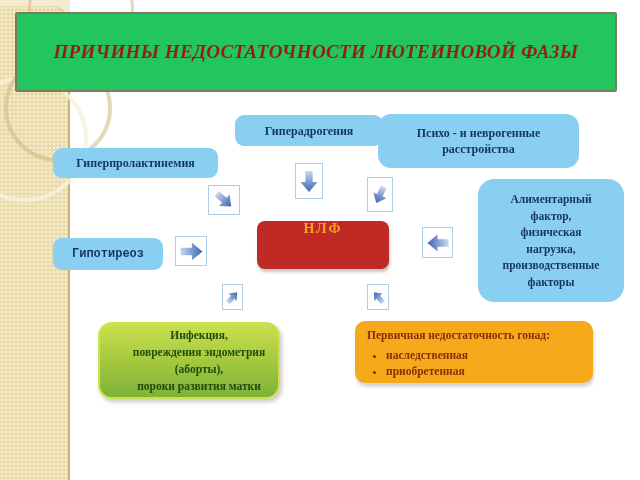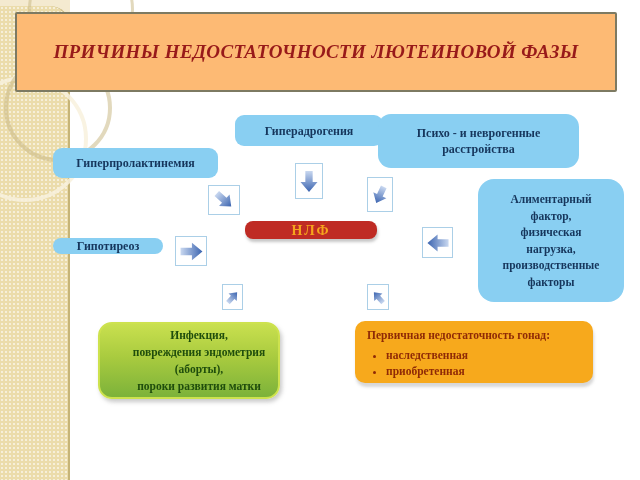--- a/index.html
+++ b/index.html
@@ -29,7 +29,7 @@
   
   .title-box{
     position:absolute;left:15px;top:12px;width:598px;height:76px;
-    background:#fdba74;border:2px solid #7d7a62;border-radius:2px;
+    background:#22c55e;border:2px solid #7d7a62;border-radius:2px;
     display:flex;align-items:center;justify-content:center;
   }
   .title-text{

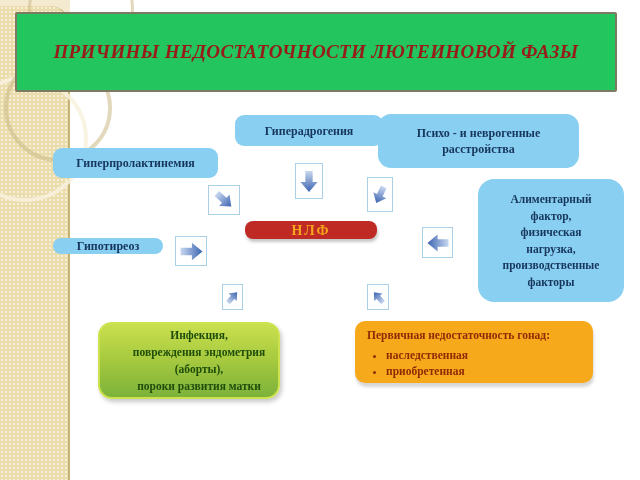--- a/index.html
+++ b/index.html
@@ -52,9 +52,9 @@
     padding:4px 22px;box-sizing:border-box;line-height:16.5px;font-size:11.5px;
   }
   .nlf-box{
-    position:absolute;left:245px;top:221px;width:132px;height:18px;
+    position:absolute;left:257px;top:221px;width:132px;height:48px;
     background:#bf2b24;border-radius:8px;
-    display:flex;align-items:flex-end;justify-content:center;
+    display:flex;align-items:flex-start;justify-content:center;
     color:#f6a41c;font-weight:bold;font-size:14px;letter-spacing:2px;
     box-shadow:1px 3px 3px rgba(130,130,130,0.45);
   }

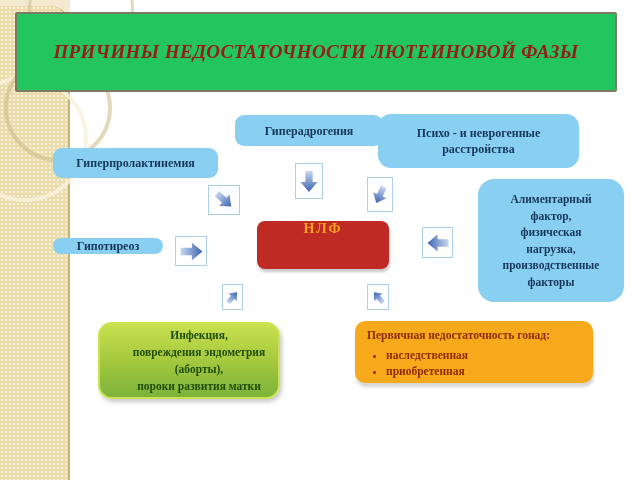--- a/index.html
+++ b/index.html
@@ -46,7 +46,7 @@
   .box-hyperandrogenia{left:235px;top:115px;width:148px;height:31px;}
   .box-psycho{left:378px;top:114px;width:201px;height:54px;border-radius:13px;padding:0 6px;box-sizing:border-box;}
   .box-hyperprolactinemia{left:53px;top:148px;width:165px;height:30px;}
-  .box-hypothyreosis{left:53px;top:238px;width:110px;height:16px;}
+  .box-hypothyreosis{left:53px;top:238px;width:110px;height:32px;font-family:Liberation Mono, monospace;}
   .box-alimentary{
     left:478px;top:179px;width:146px;height:123px;border-radius:16px;
     padding:4px 22px;box-sizing:border-box;line-height:16.5px;font-size:11.5px;

